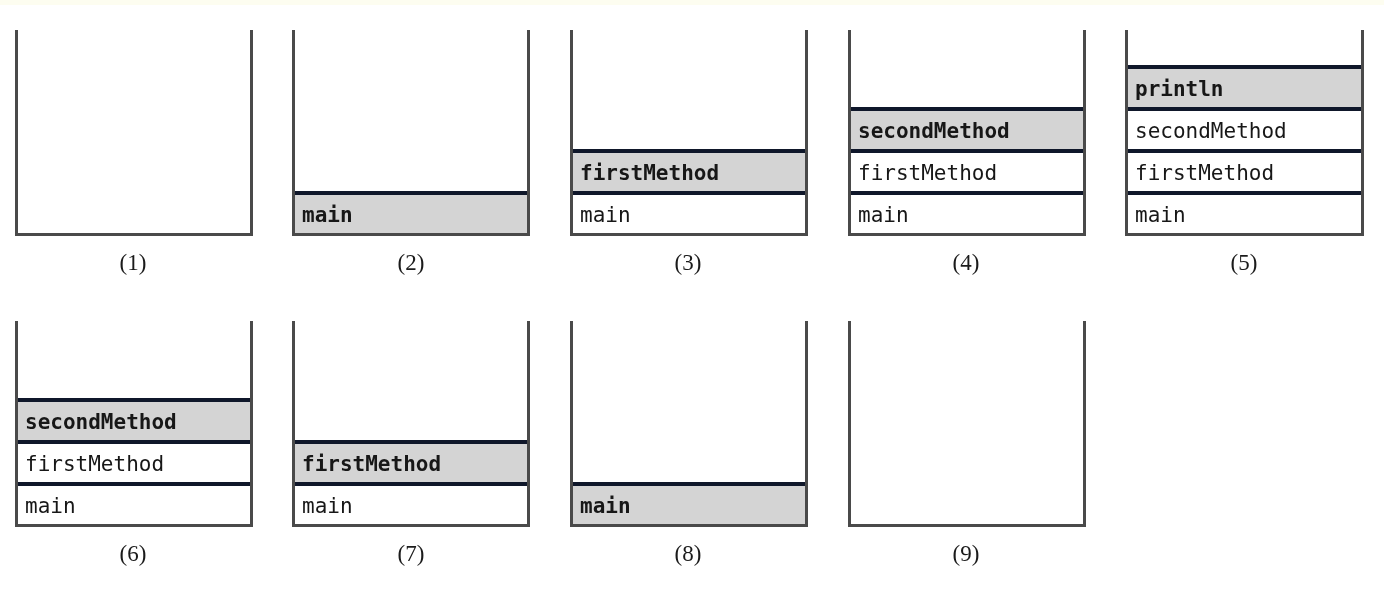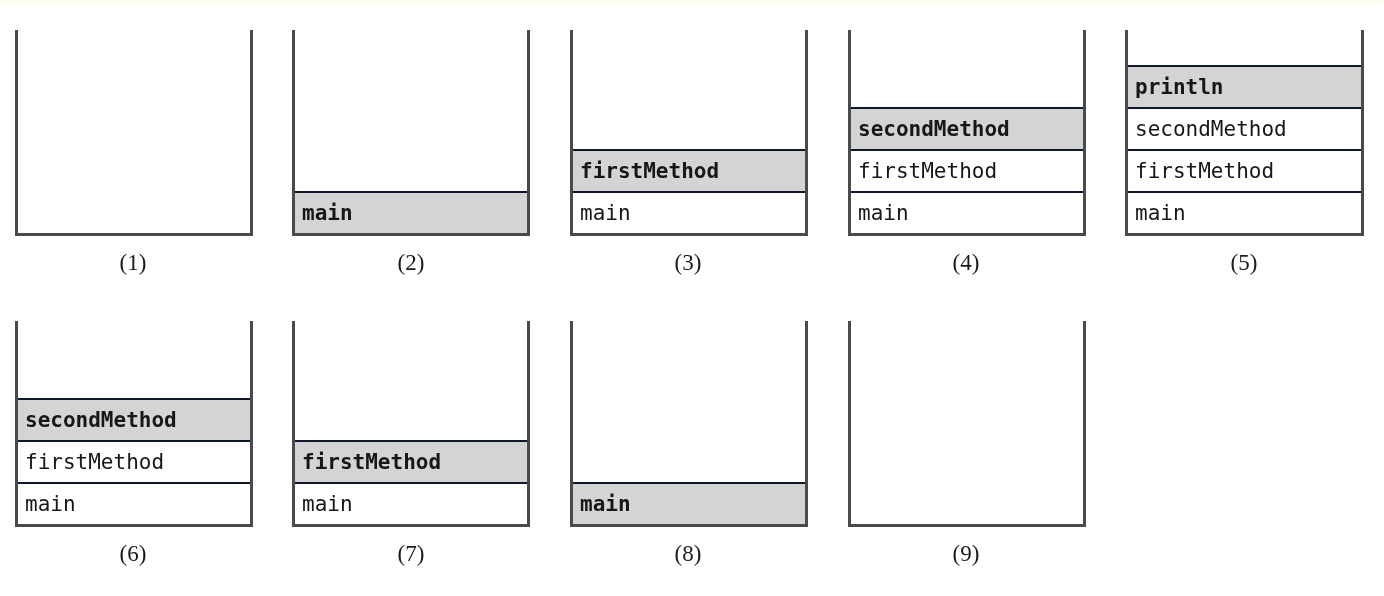--- a/index.html
+++ b/index.html
@@ -64,7 +64,7 @@
     box-sizing: border-box;
     height: 42px;
     line-height: 40px;
-    border-top: 2px solid #0f172a;
+    border-top: 4px solid #0f172a;
     background: #ffffff;
     font-family: "DejaVu Sans Mono", "Liberation Mono", monospace;
     font-size: 21px;

